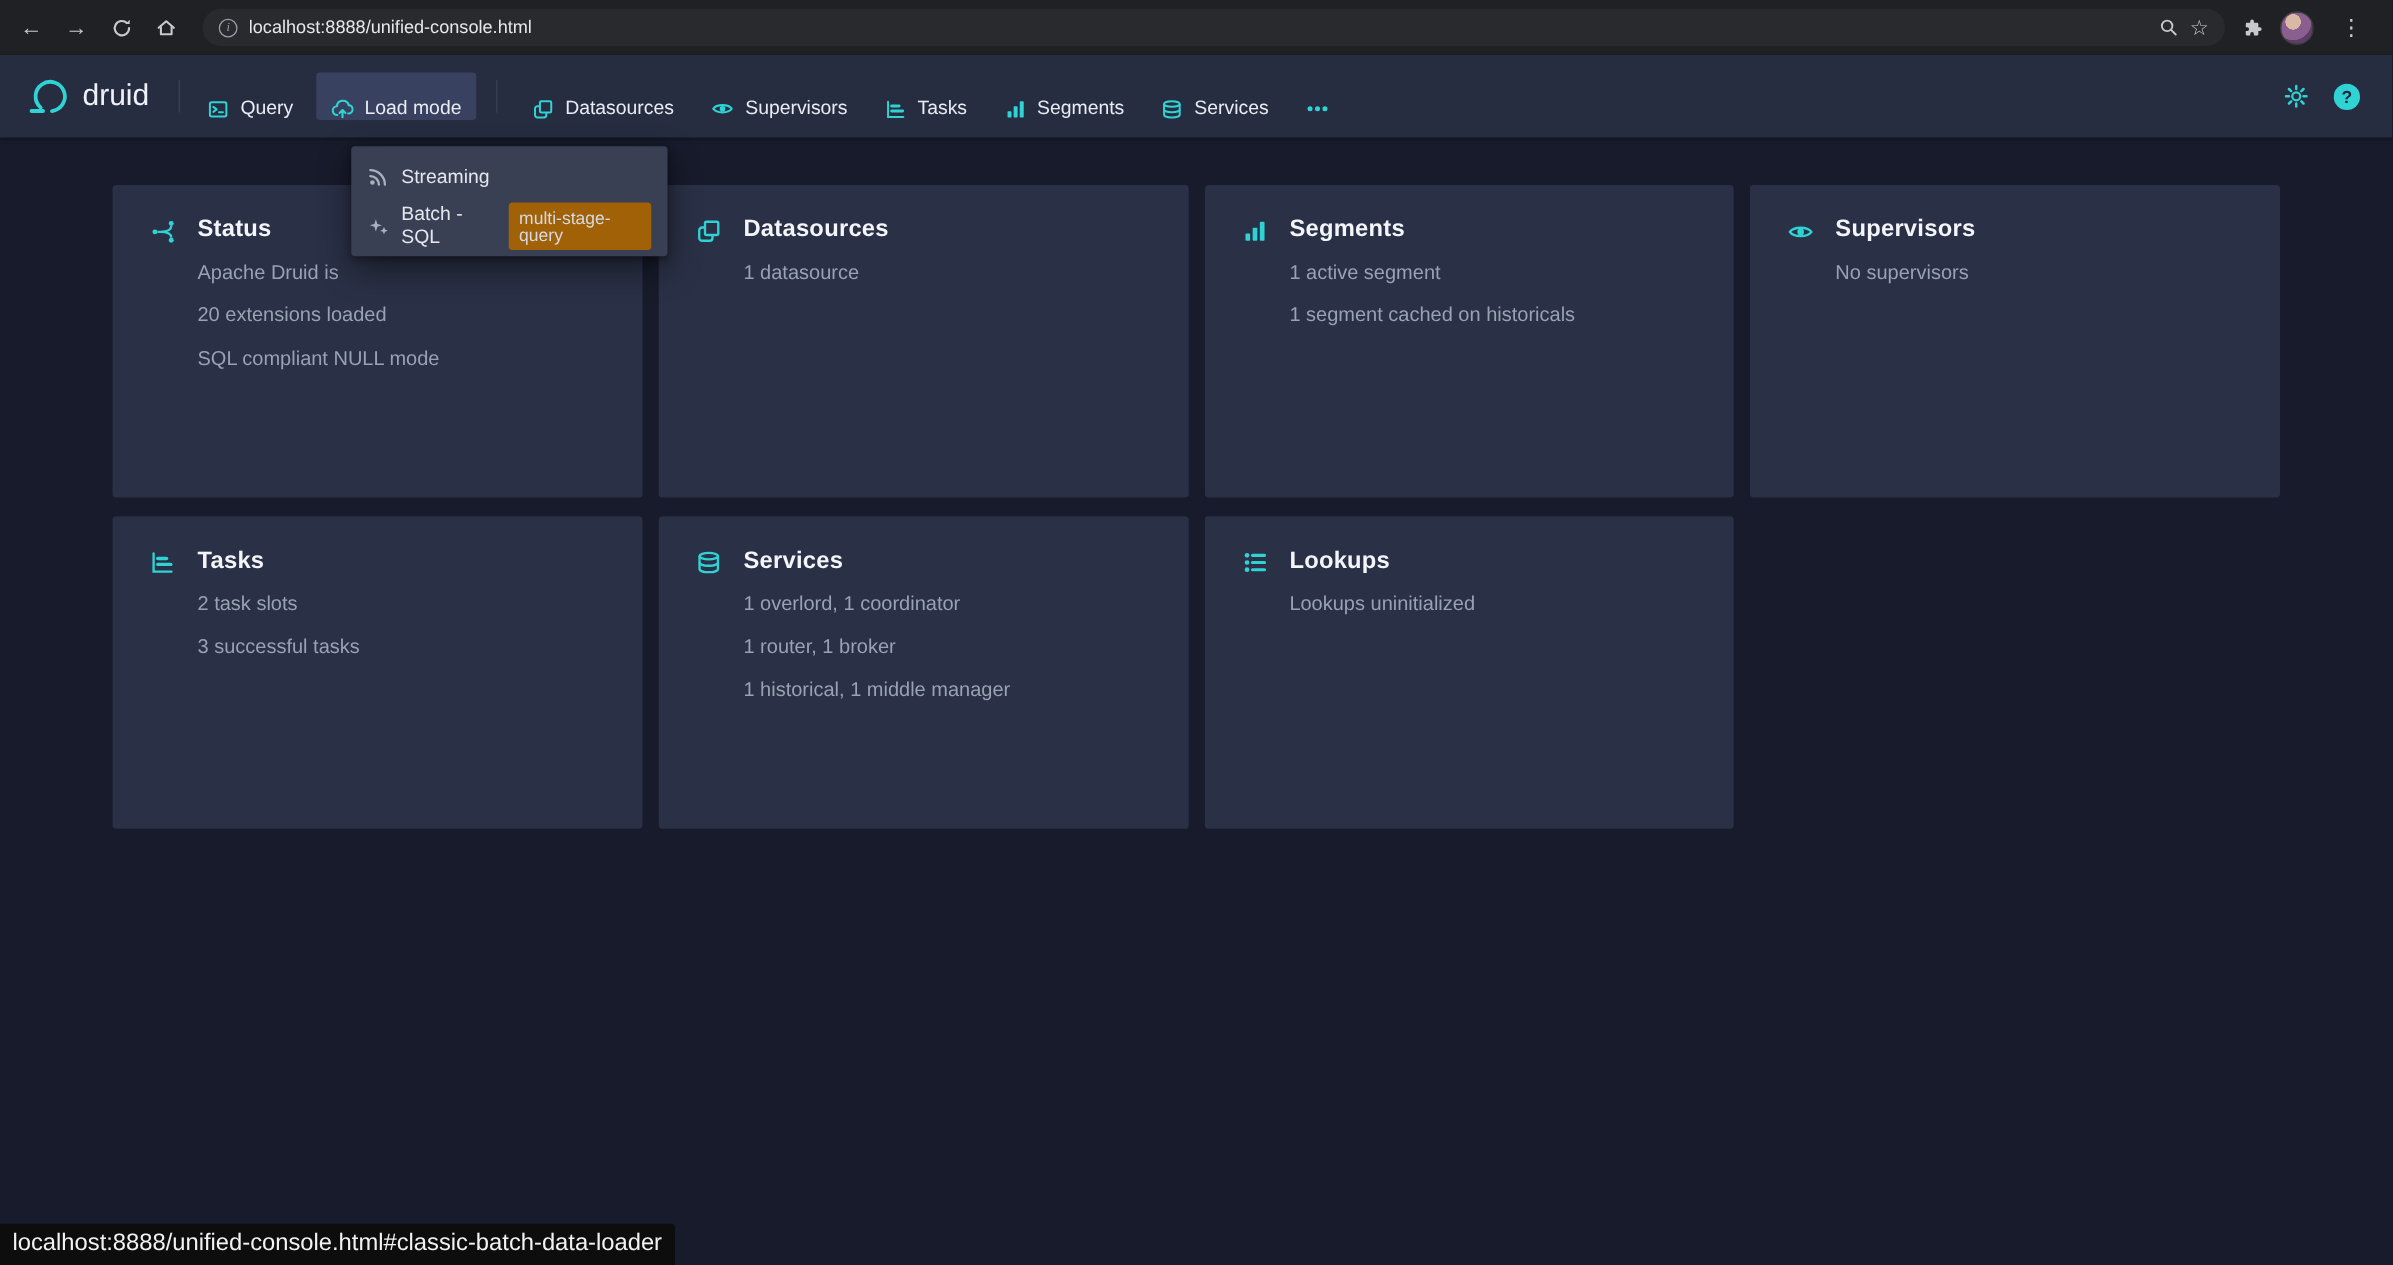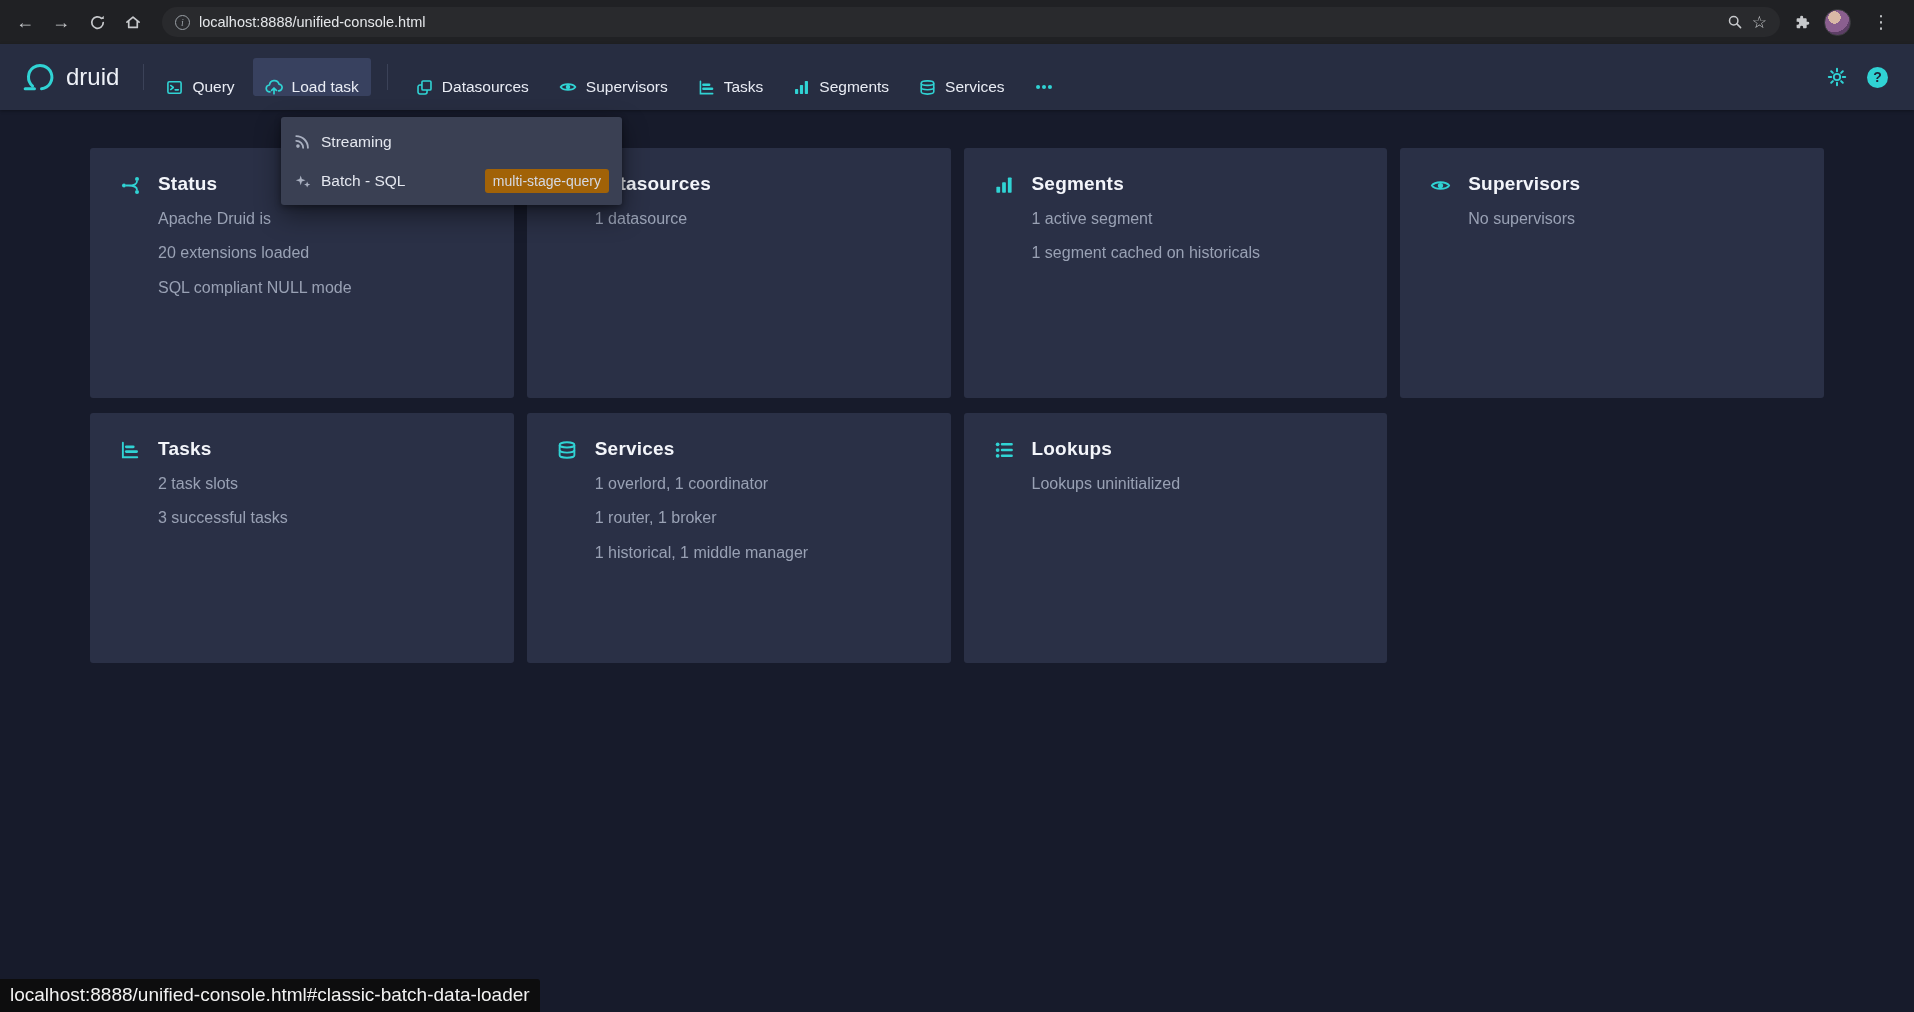--- a/index.html
+++ b/index.html
@@ -139,7 +139,7 @@
             <path d="M8 14V9.2M5.9 11 8 8.9l2.1 2.1"></path>
           </svg>
       </span>
-      <span>Load task</span>
+      <span>Load mode</span>
     </div>
 
     <div class="vdiv"></div>

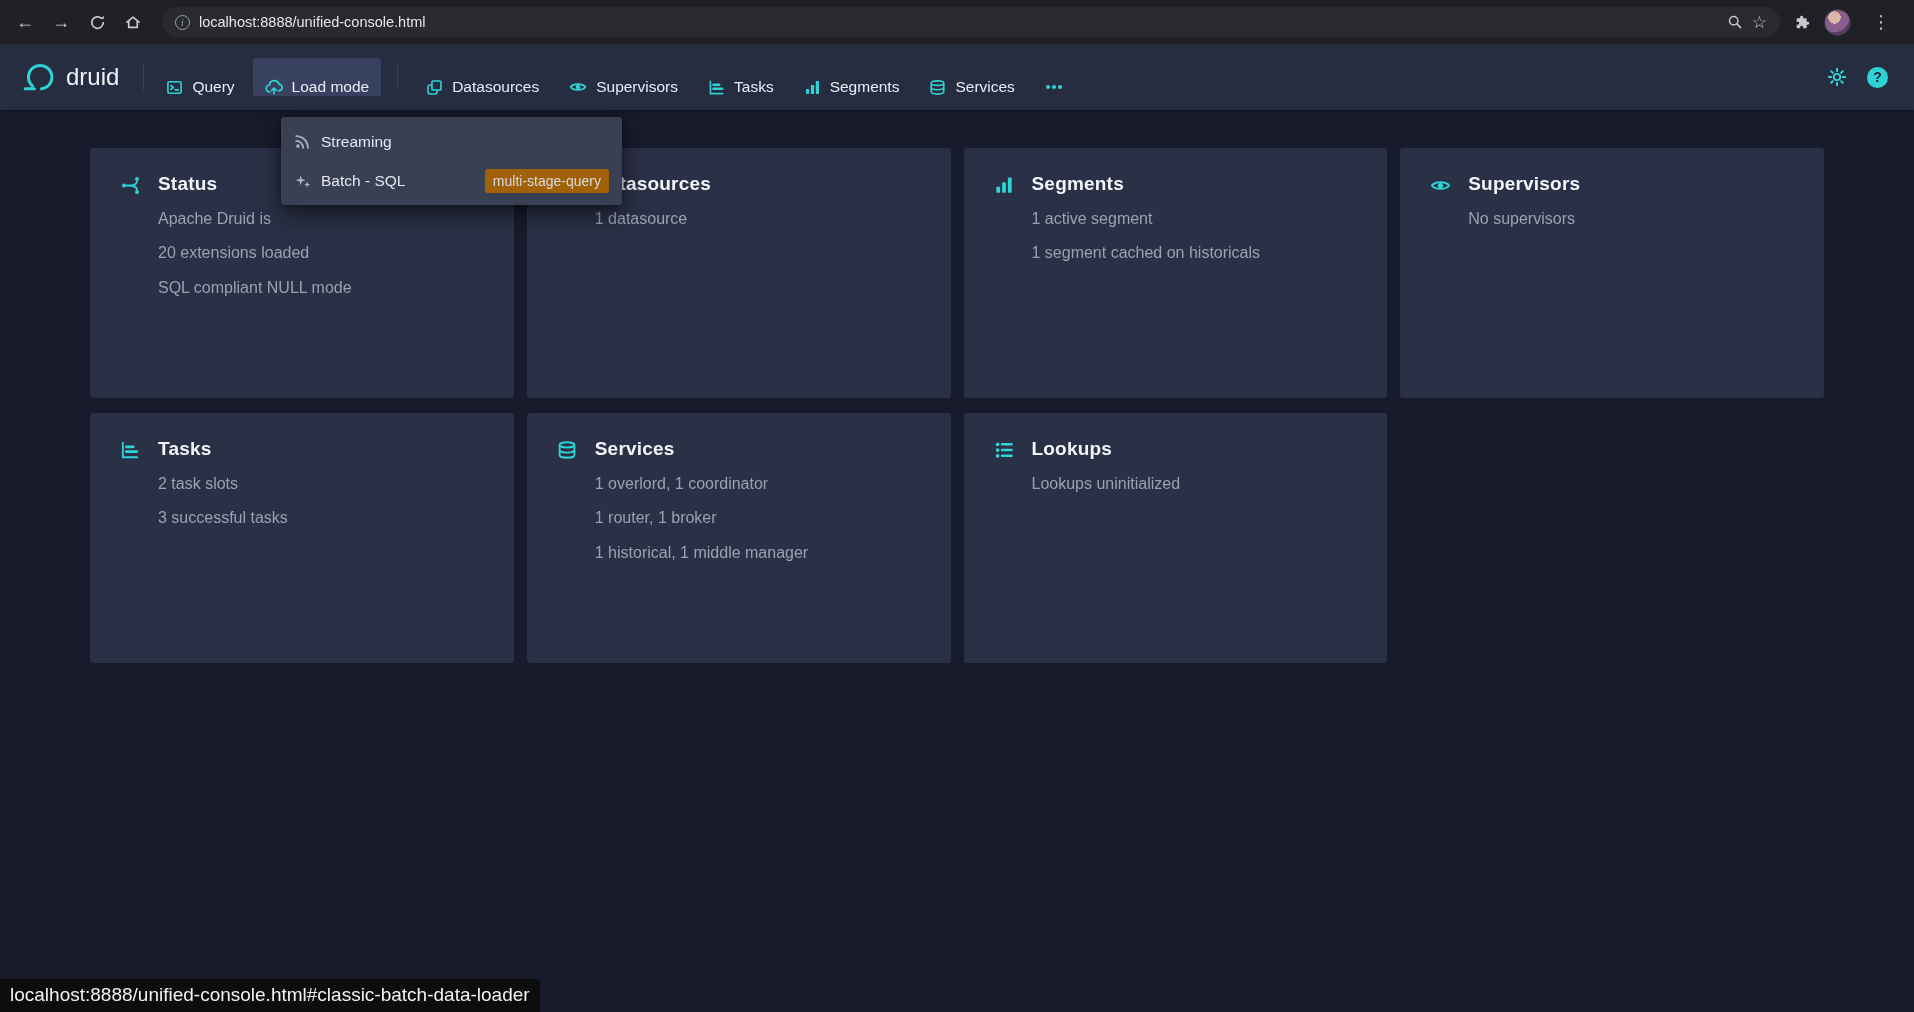--- a/index.html
+++ b/index.html
@@ -52,7 +52,7 @@
   .card .ln{margin:0 0 16px;font-size:16px;color:#99a1b4;line-height:1.15;}
 
   
-  .menu{position:absolute;left:281px;top:117px;width:341px;background:#3a4053;border-radius:3px;
+  .menu{position:absolute;left:281px;top:117px;width:253px;background:#3a4053;border-radius:3px;
         padding:5px;z-index:50;box-shadow:0 2px 6px rgba(0,0,0,.35),0 10px 26px rgba(0,0,0,.45);}
   .mitem{display:flex;align-items:center;gap:10px;height:39px;padding:0 8px;border-radius:2px;
         color:#e4e7ef;font-size:15.5px;cursor:pointer;}

